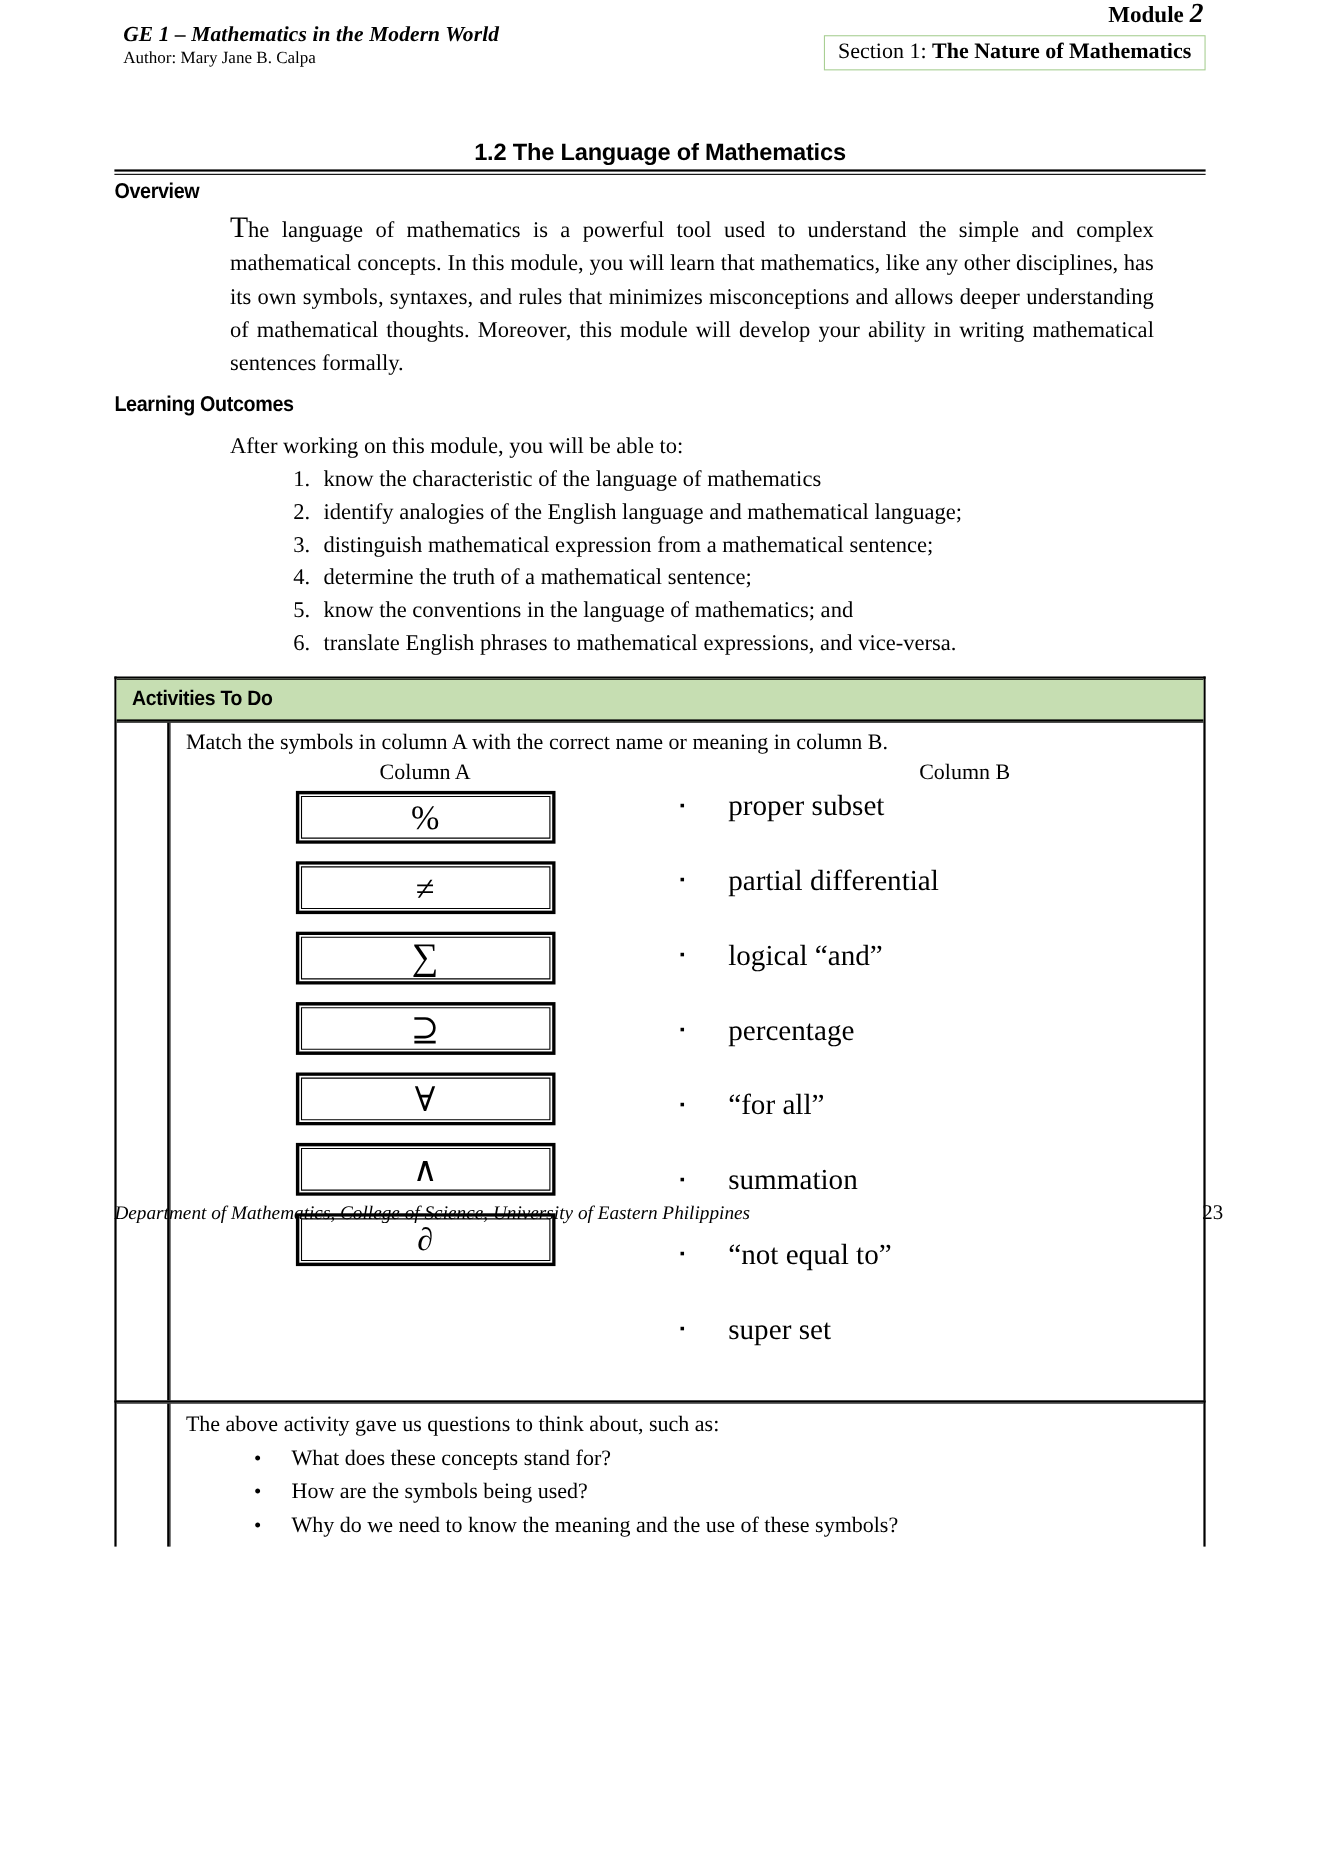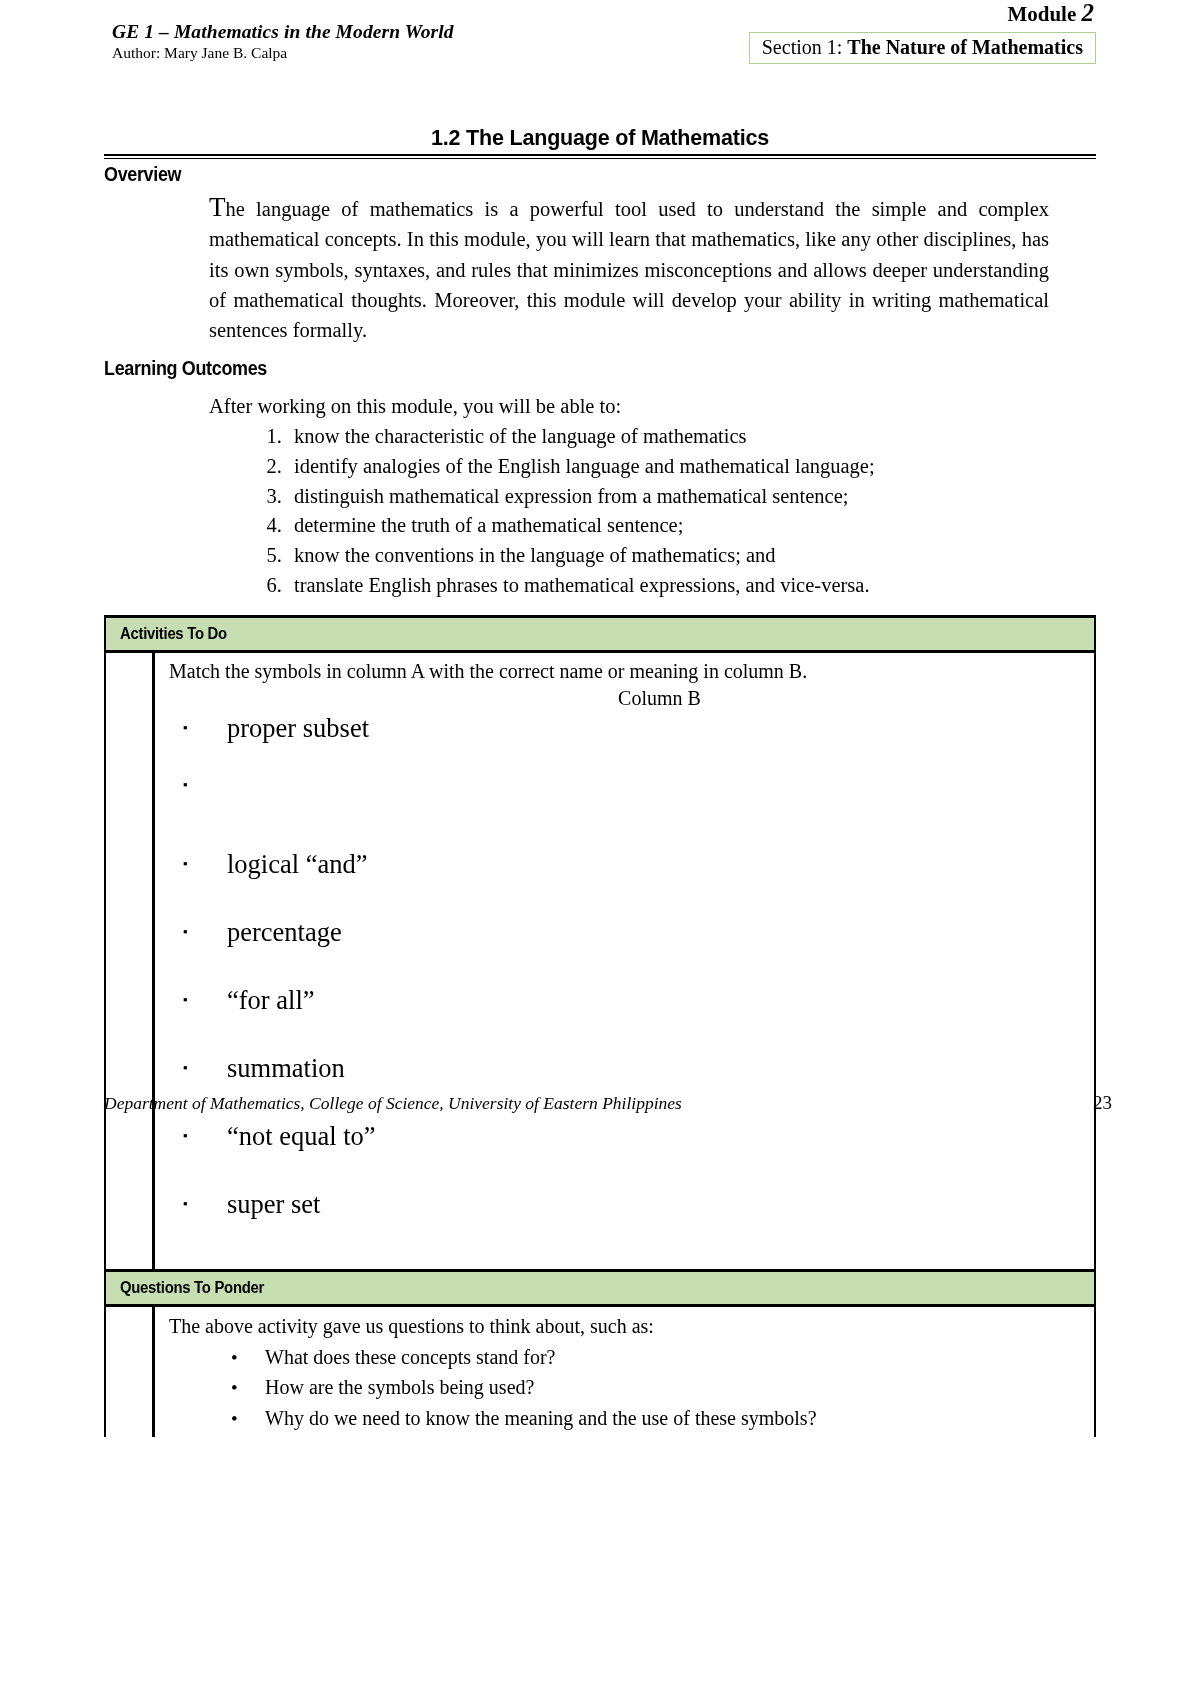--- a/index.html
+++ b/index.html
@@ -161,7 +161,7 @@
     padding: 7px 0 7px 14px;
     font-family: "Liberation Sans", sans-serif;
     font-weight: bold;
-    font-size: 16px;
+    font-size: 19px;
     letter-spacing: -0.3px;
   }
   .green-bar span {

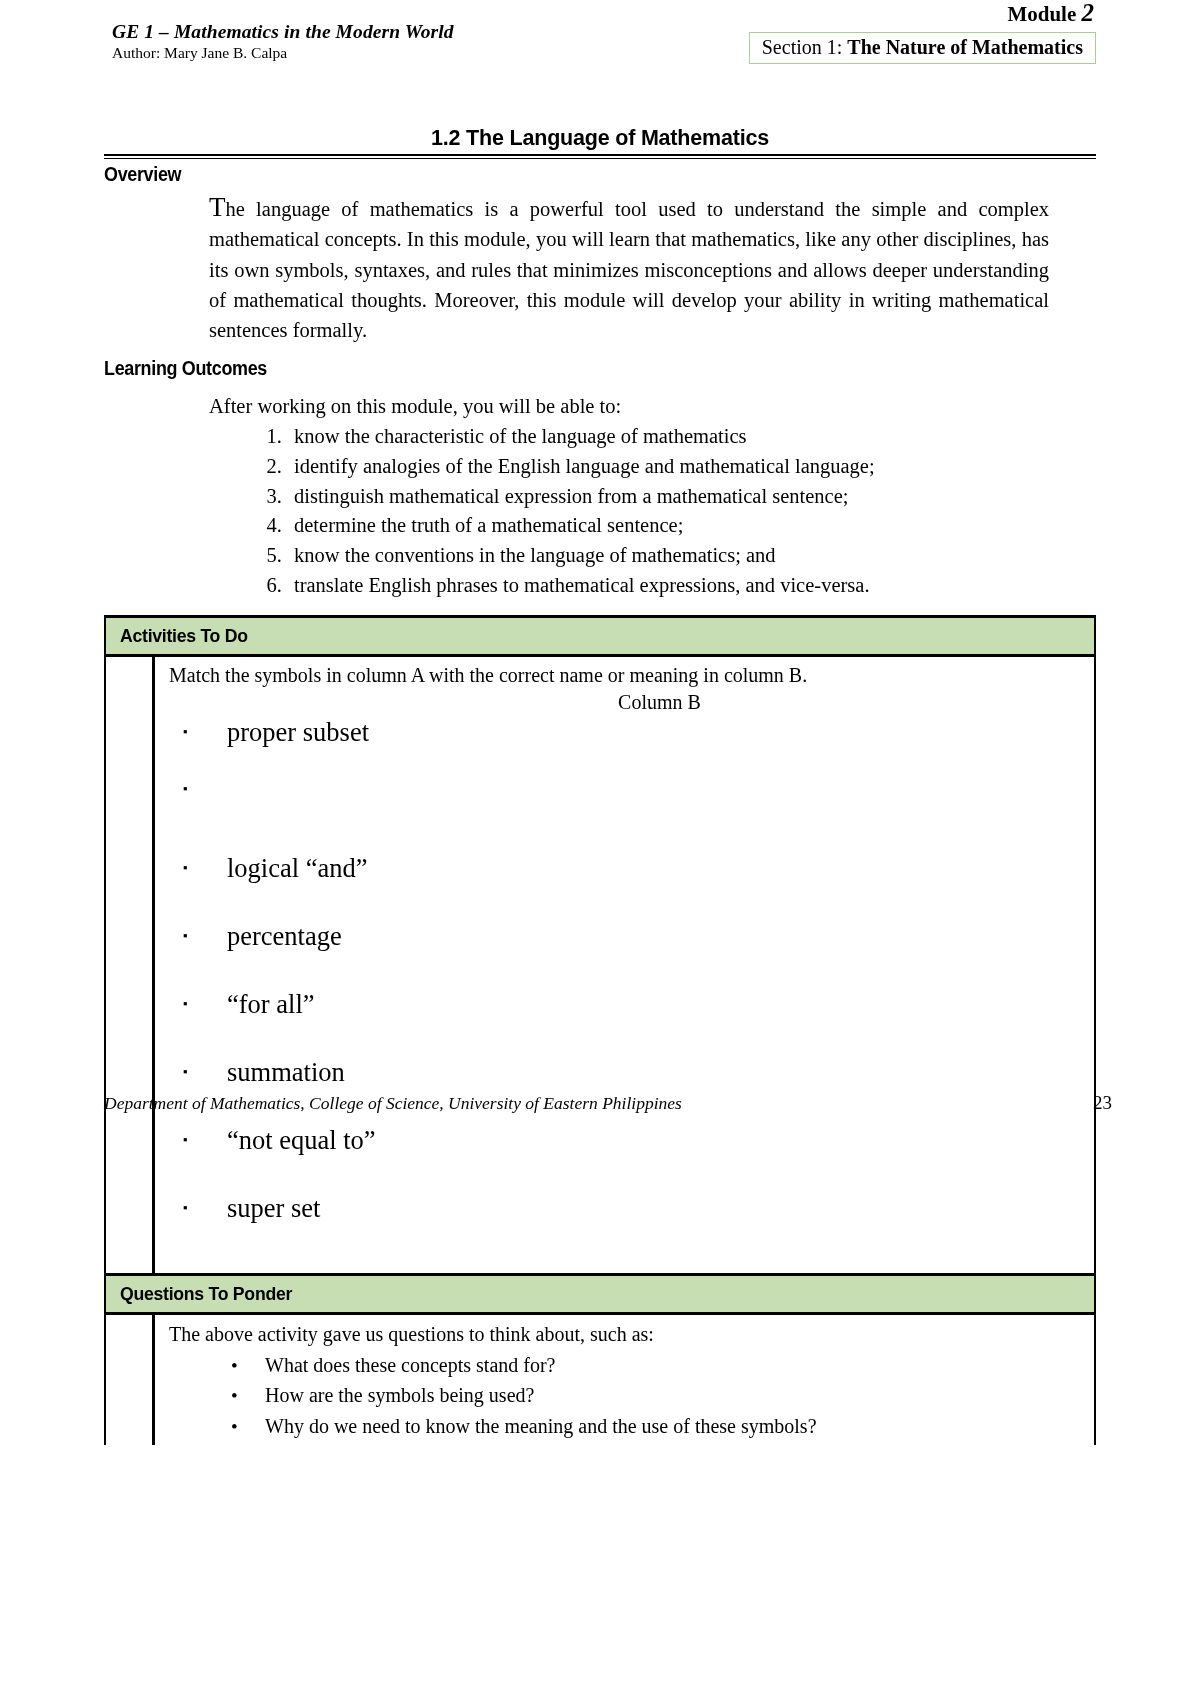--- a/index.html
+++ b/index.html
@@ -357,6 +357,30 @@
         <p class="match-instruction">Match the symbols in column A with the correct name or meaning in column B.</p>
         <div class="columns">
 
+          <div class="col-a">
+            <div class="col-head">Column A</div>
+            <div class="sym-box">
+              <span class="glyph">%</span>
+            </div>
+            <div class="sym-box">
+              <span class="glyph">≠</span>
+            </div>
+            <div class="sym-box">
+              <span class="glyph bigger">∑</span>
+            </div>
+            <div class="sym-box">
+              <span class="glyph">⊇</span>
+            </div>
+            <div class="sym-box">
+              <span class="glyph">∀</span>
+            </div>
+            <div class="sym-box">
+              <span class="glyph">∧</span>
+            </div>
+            <div class="sym-box">
+              <span class="glyph italic">∂</span>
+            </div>
+          </div>
 
           <div class="col-b">
             <div class="col-head">Column B</div>

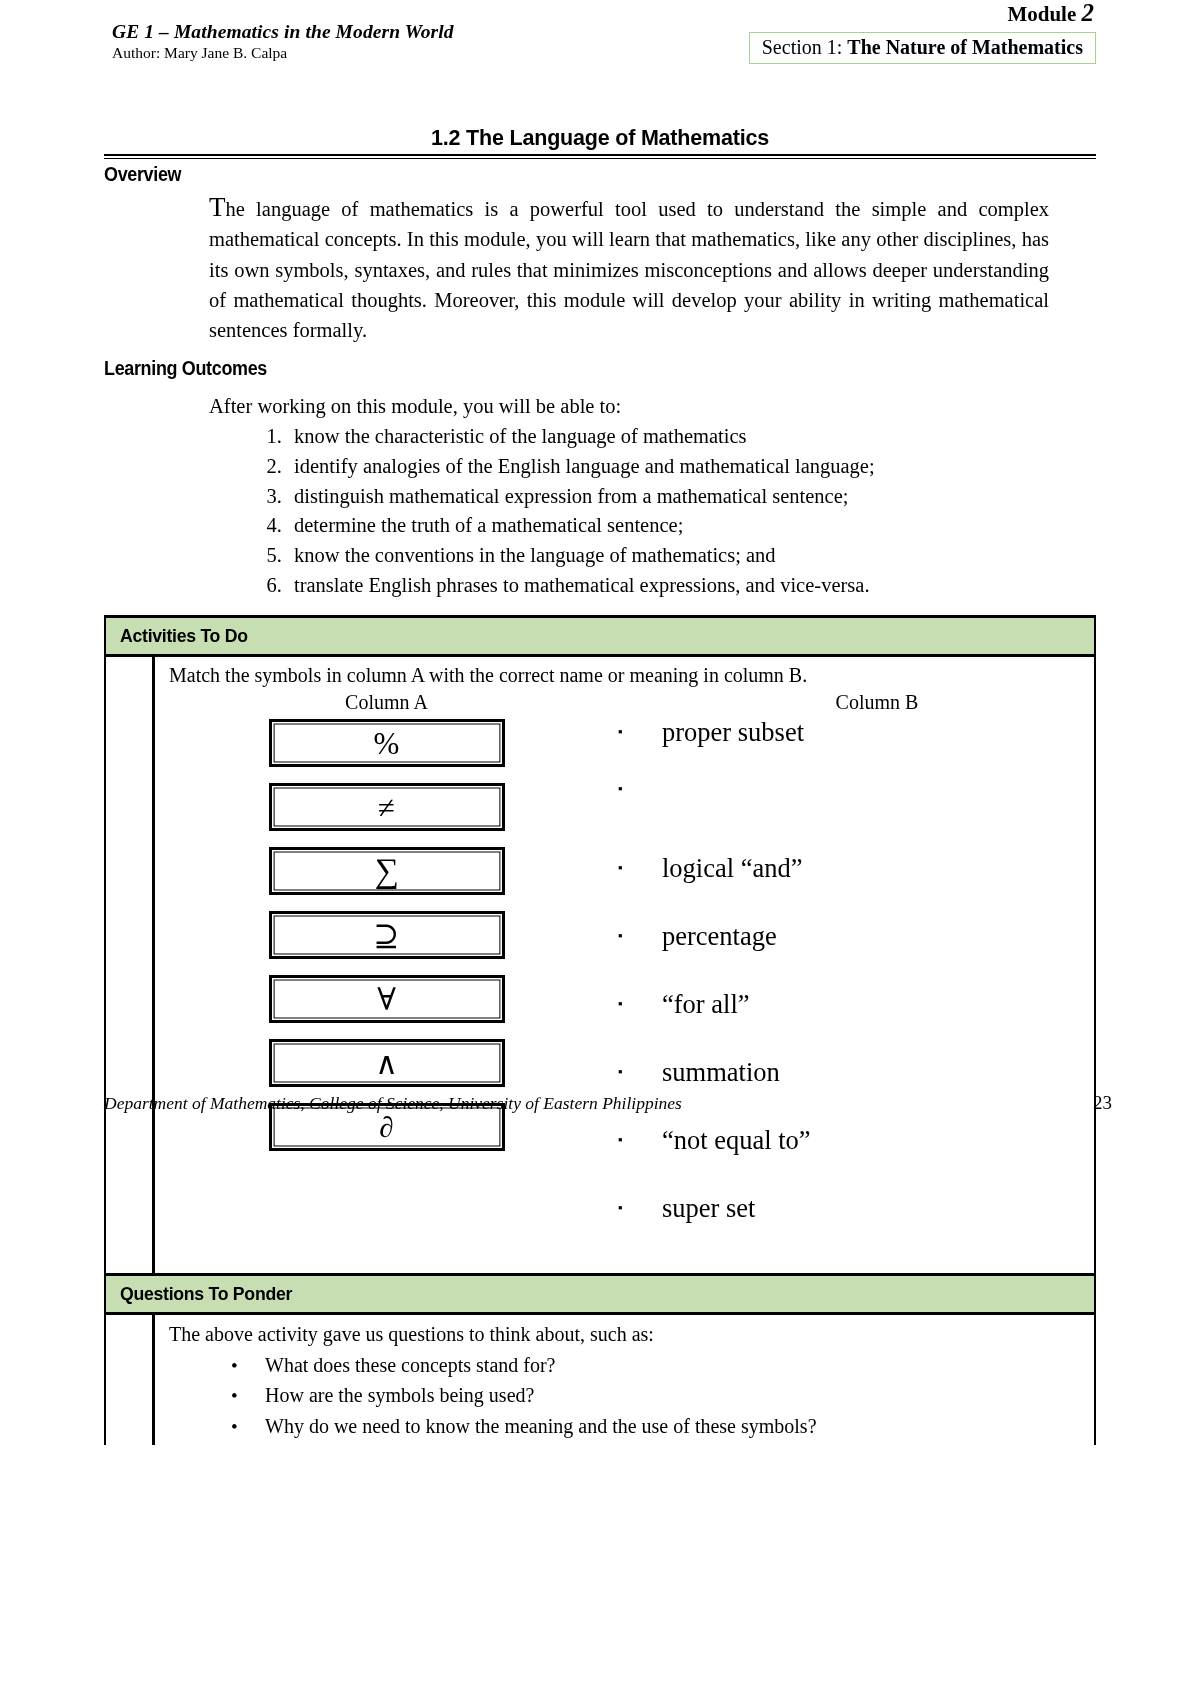--- a/index.html
+++ b/index.html
@@ -391,6 +391,7 @@
               </li>
               <li>
                 <span class="sq">▪</span>
+                <span class="txt">partial differential</span>
               </li>
               <li>
                 <span class="sq">▪</span>

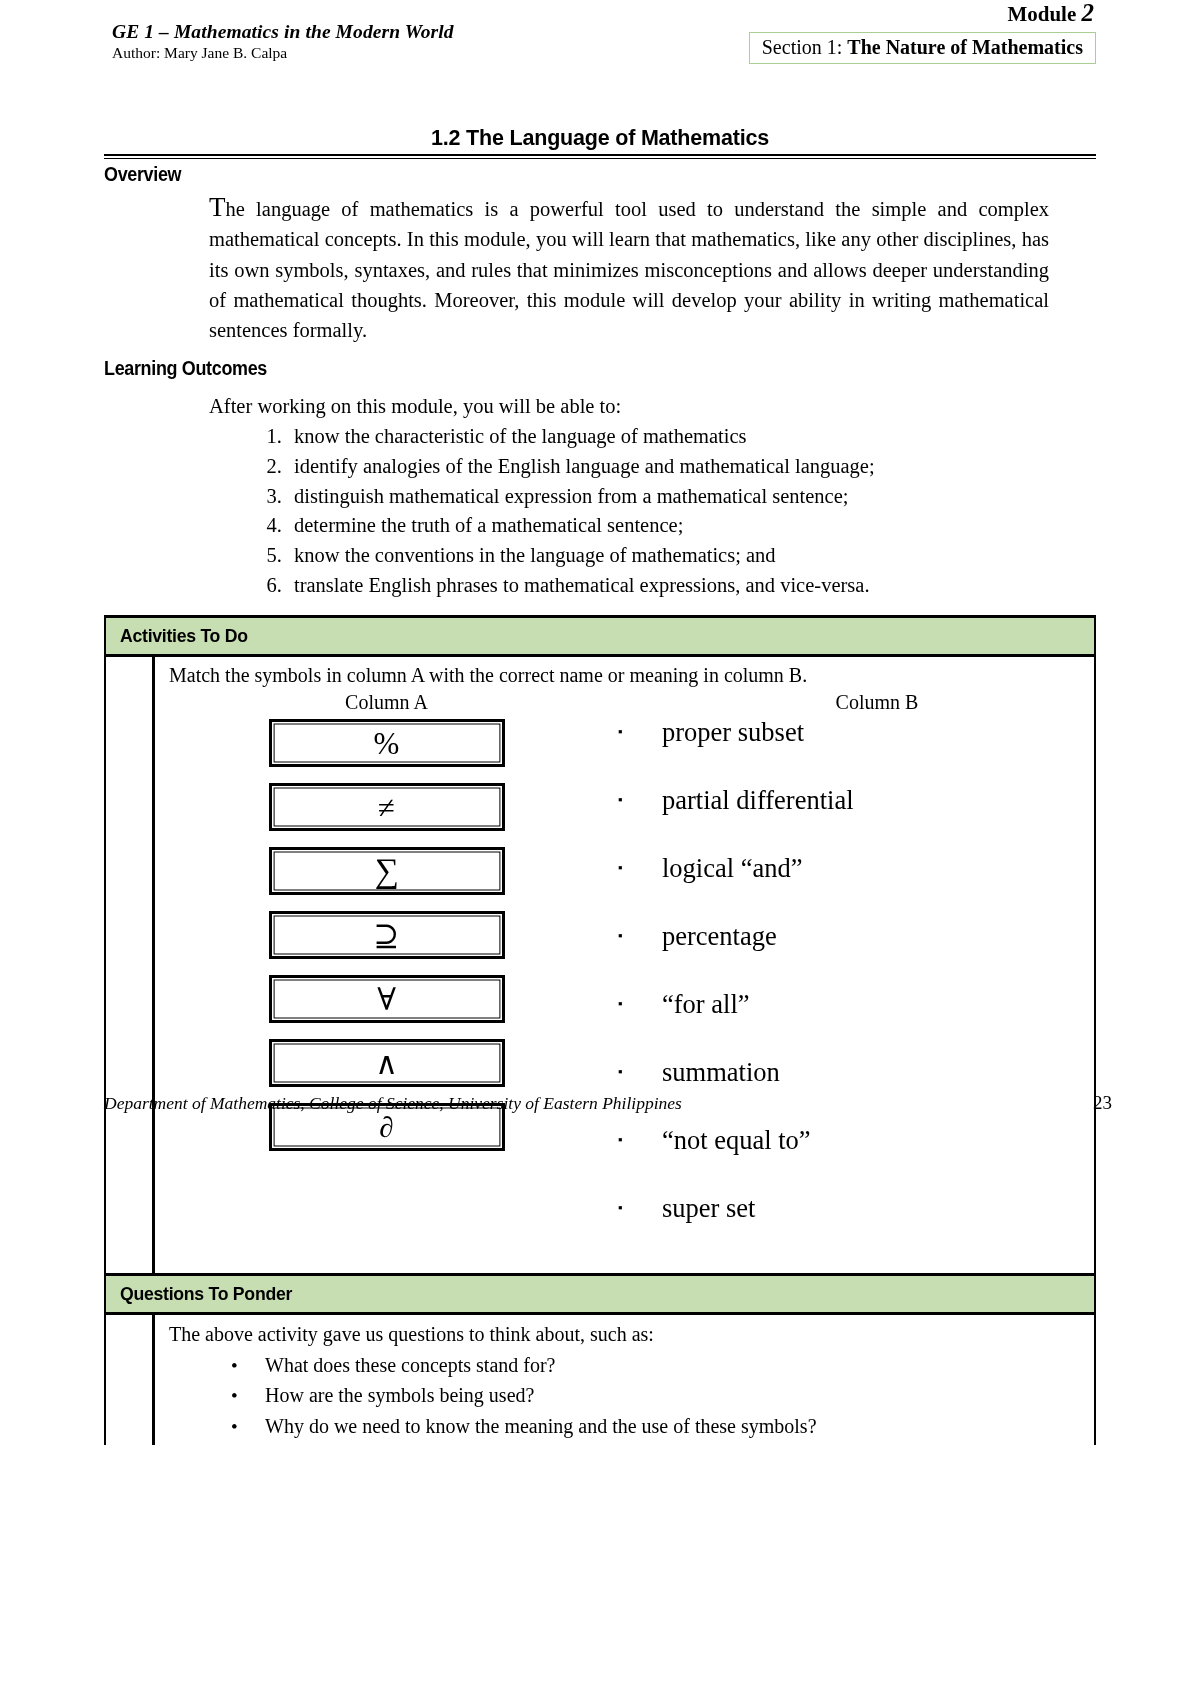--- a/index.html
+++ b/index.html
@@ -426,9 +426,6 @@
   </div>
 
   <div class="act-wrap" style="margin-top:0;border-top:2.5px solid #000;">
-    <div class="green-bar">
-      <span>Questions To Ponder</span>
-    </div>
     <div class="panel-row">
       <div class="gutter-cell"></div>
       <div class="content-cell" style="padding-bottom:4px;">

